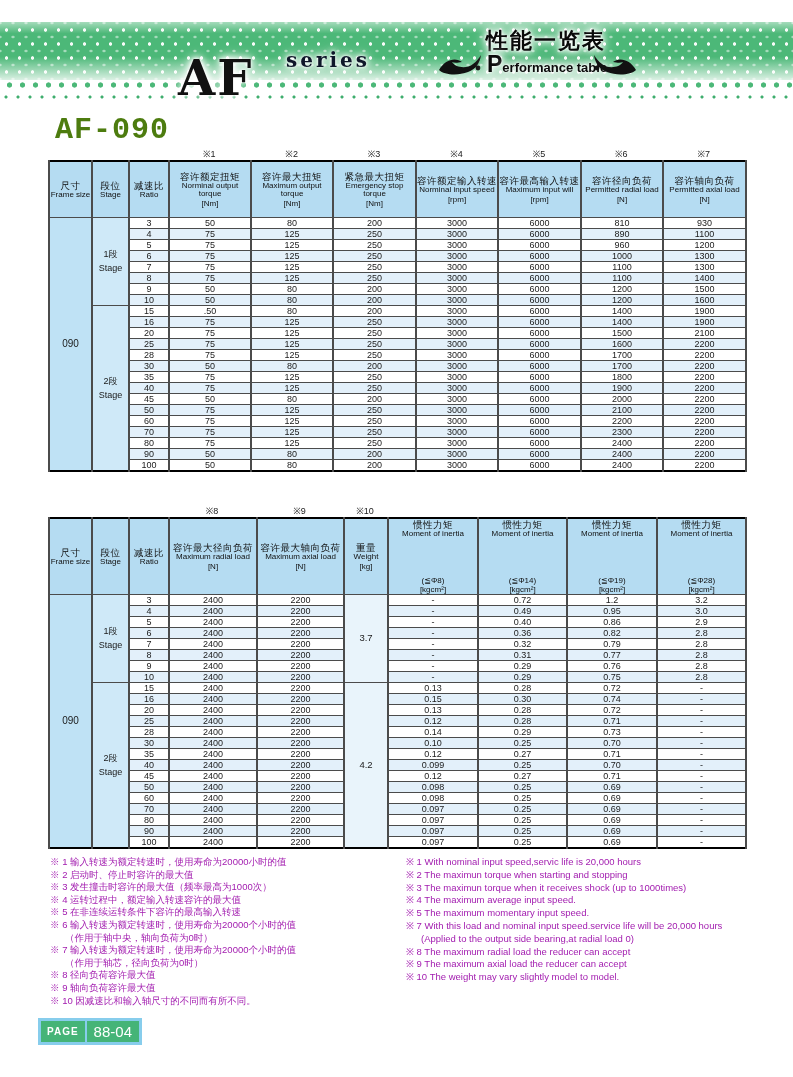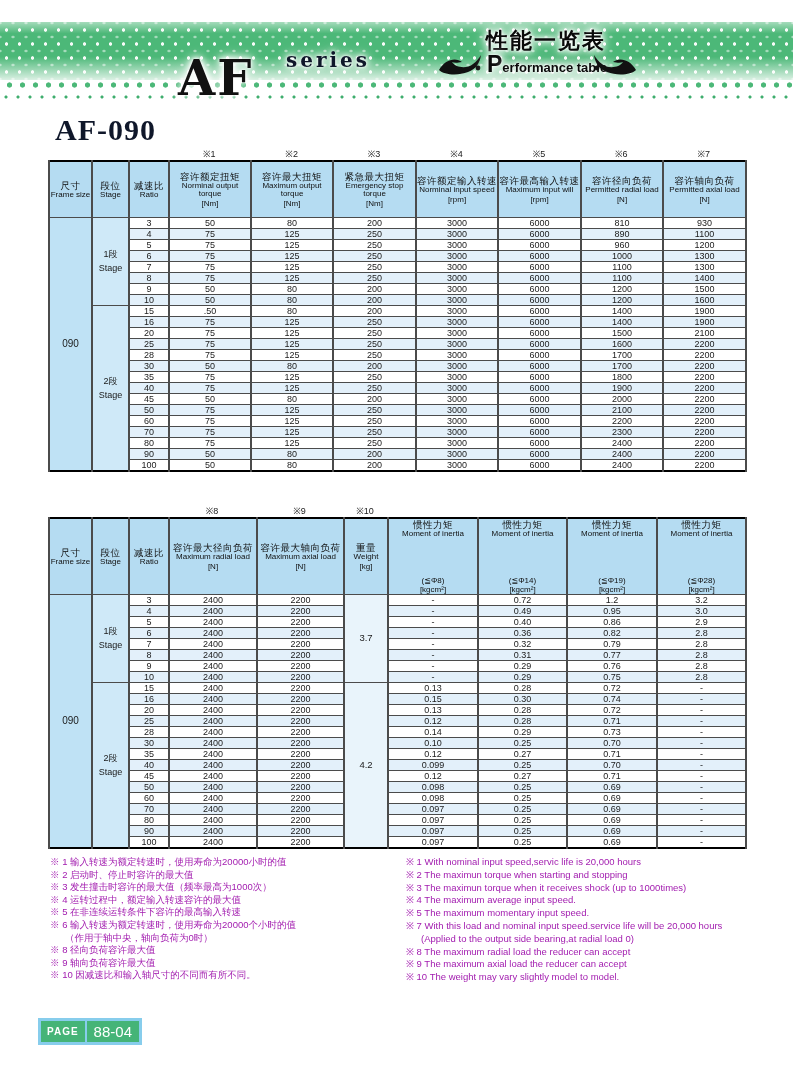--- a/index.html
+++ b/index.html
@@ -35,8 +35,8 @@
   .flourish.right { transform:scaleX(-1); }
 
   
-  .doc-title { position:absolute; left:55px; top:113px; font-family:Liberation Serif, serif;
-    font-weight:bold; font-size:30px; letter-spacing:1px; color:#0f172a; }
+  .doc-title { position:absolute; left:55px; top:113px; font-family:Liberation Mono, monospace;
+    font-weight:bold; font-size:30px; letter-spacing:1px; color:#4d7c0f; }
   .marks { position:absolute; left:48px; width:697px; display:flex; font-size:9px; color:#222; }
   .marks .sp { width:120px; }
   #marks1 { top:147px; }

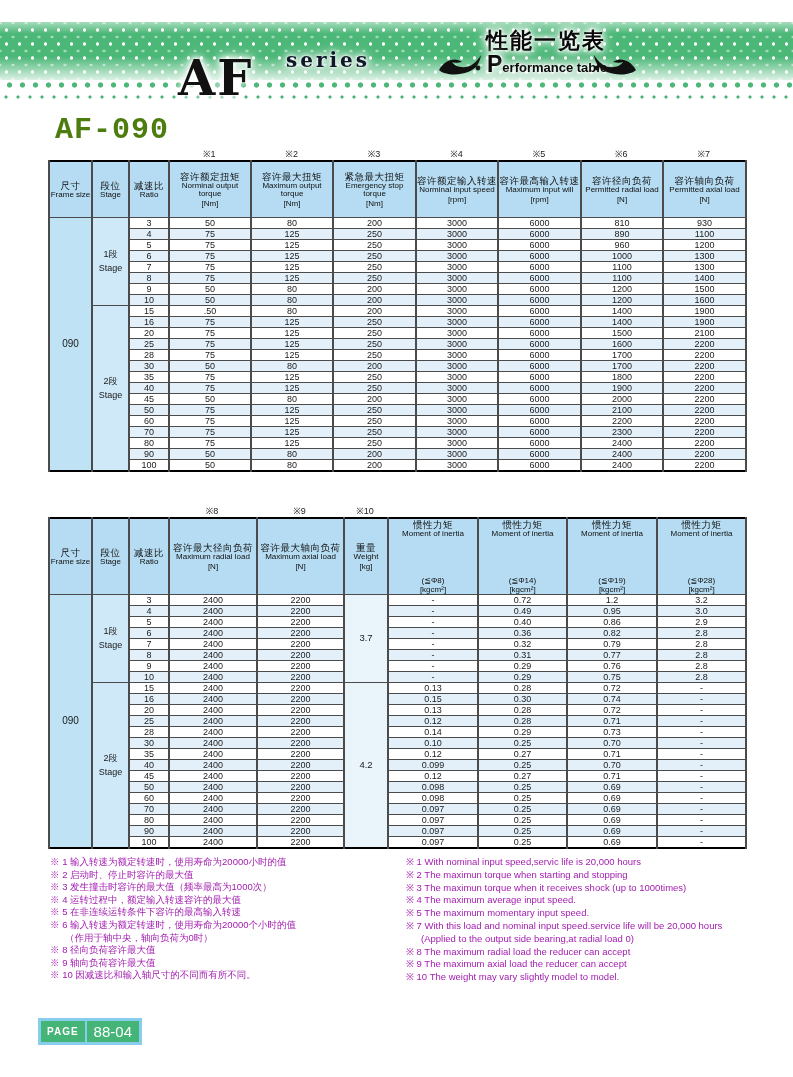--- a/index.html
+++ b/index.html
@@ -729,6 +729,8 @@
         <div class="fn-item">※  5 在非连续运转条件下容许的最高输入转速</div>
         <div class="fn-item">※  6 输入转速为额定转速时，使用寿命为20000个小时的值
 （作用于轴中央，轴向负荷为0时）</div>
+        <div class="fn-item">※  7 输入转速为额定转速时，使用寿命为20000个小时的值
+（作用于轴芯，径向负荷为0时）</div>
         <div class="fn-item">※  8 径向负荷容许最大值</div>
         <div class="fn-item">※  9 轴向负荷容许最大值</div>
         <div class="fn-item">※ 10 因减速比和输入轴尺寸的不同而有所不同。</div>

